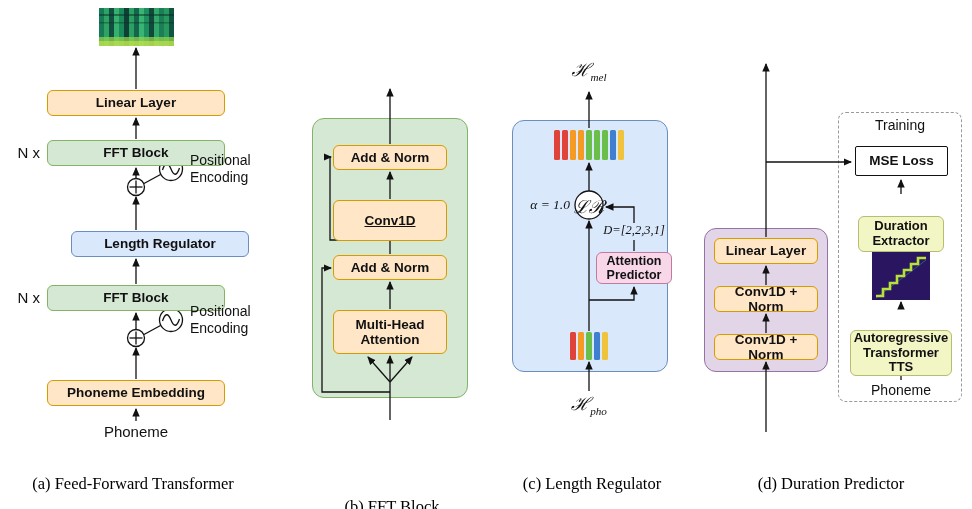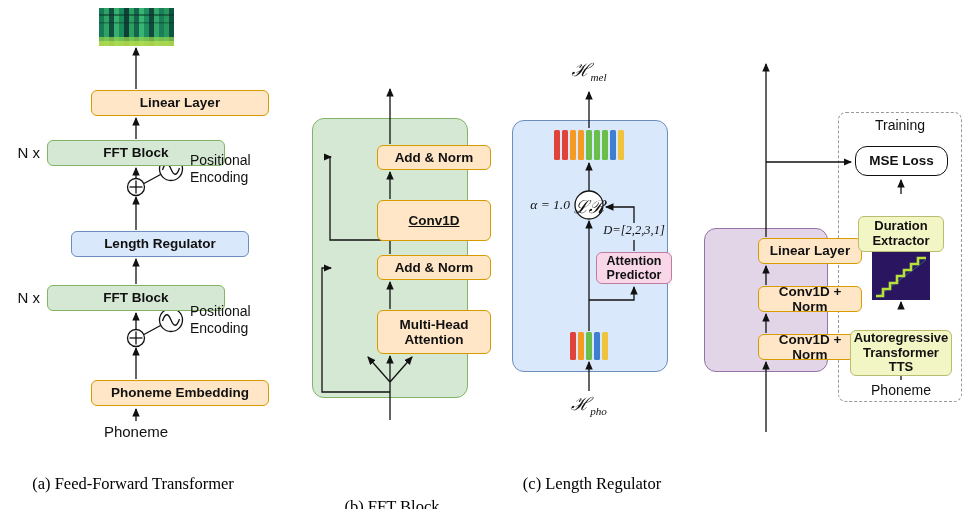--- a/index.html
+++ b/index.html
@@ -14,7 +14,7 @@
   .box{position:absolute;box-sizing:border-box;display:flex;align-items:center;justify-content:center;
        text-align:center;border:1.3px solid #000;border-radius:6px;font-weight:600;font-size:13.5px;
        line-height:1.12;color:#111;z-index:3;padding:1px 3px;}
-  .orange{background:var(--orange-fill);border-color:var(--orange-border);margin-left:44px;}
+  .orange{background:var(--orange-fill);border-color:var(--orange-border);}
   .green{background:var(--green-fill);border-color:var(--green-border);}
   .blue{background:var(--blue-fill);border-color:var(--blue-border);margin-left:24px;}
   .pink{background:var(--pink-fill);border-color:var(--pink-border);}

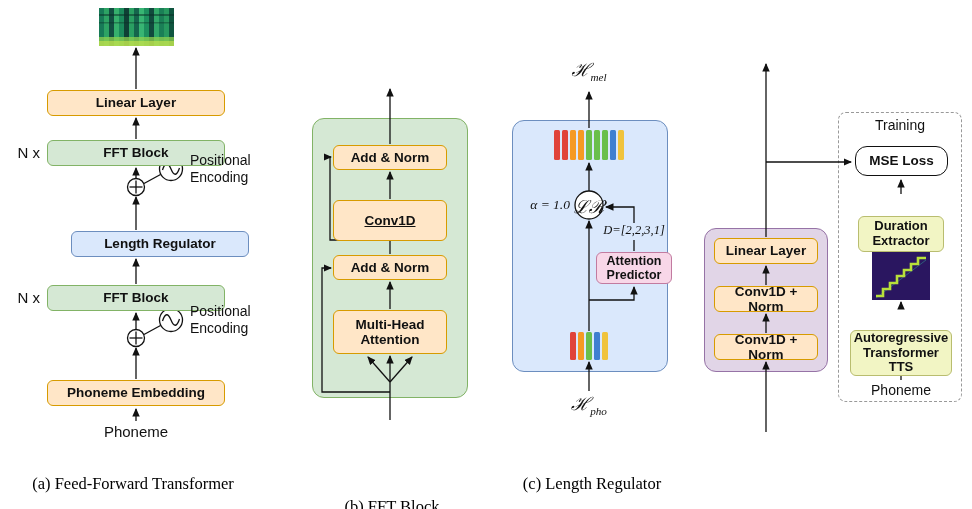--- a/index.html
+++ b/index.html
@@ -19,7 +19,7 @@
   .blue{background:var(--blue-fill);border-color:var(--blue-border);margin-left:24px;}
   .pink{background:var(--pink-fill);border-color:var(--pink-border);}
   .yellow{background:var(--yellow-fill);border-color:var(--yellow-border);margin-top:20px;}
-  .white{background:#fff;border-color:#111;border-radius:12px;}
+  .white{background:#fff;border-color:#111;border-radius:2px;}
   .label{position:absolute;z-index:3;color:#111;font-size:14.5px;line-height:1.18;}
   .center{text-align:center;}
   .right{text-align:right;}

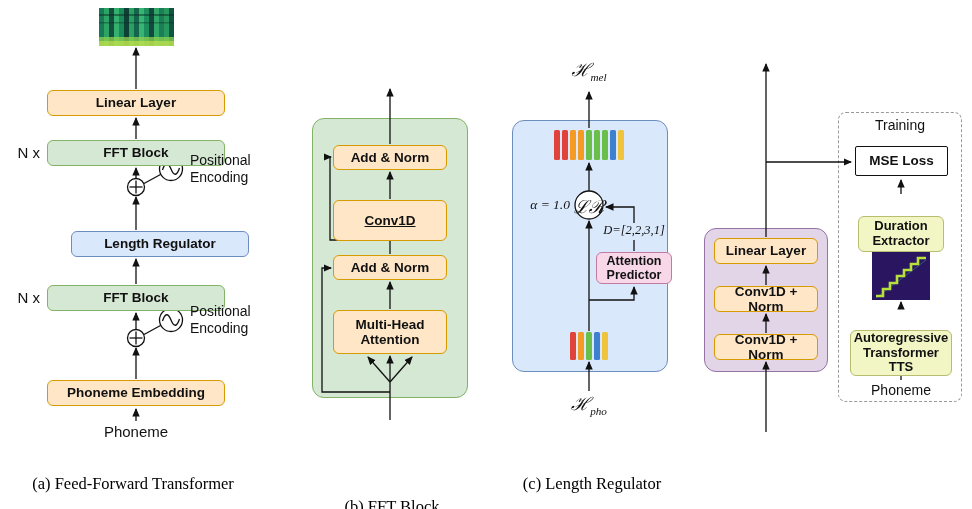--- a/index.html
+++ b/index.html
@@ -219,6 +219,7 @@
   <div class="caption" style="left:25px;top:474px;width:216px;">(a) Feed-Forward Transformer</div>
   <div class="caption" style="left:322px;top:474px;width:140px;margin-top:23px;">(b) FFT Block</div>
   <div class="caption" style="left:512px;top:474px;width:160px;">(c) Length Regulator</div>
+  <div class="caption" style="left:745px;top:474px;width:172px;">(d) Duration Predictor</div>
 
 </div>
 

